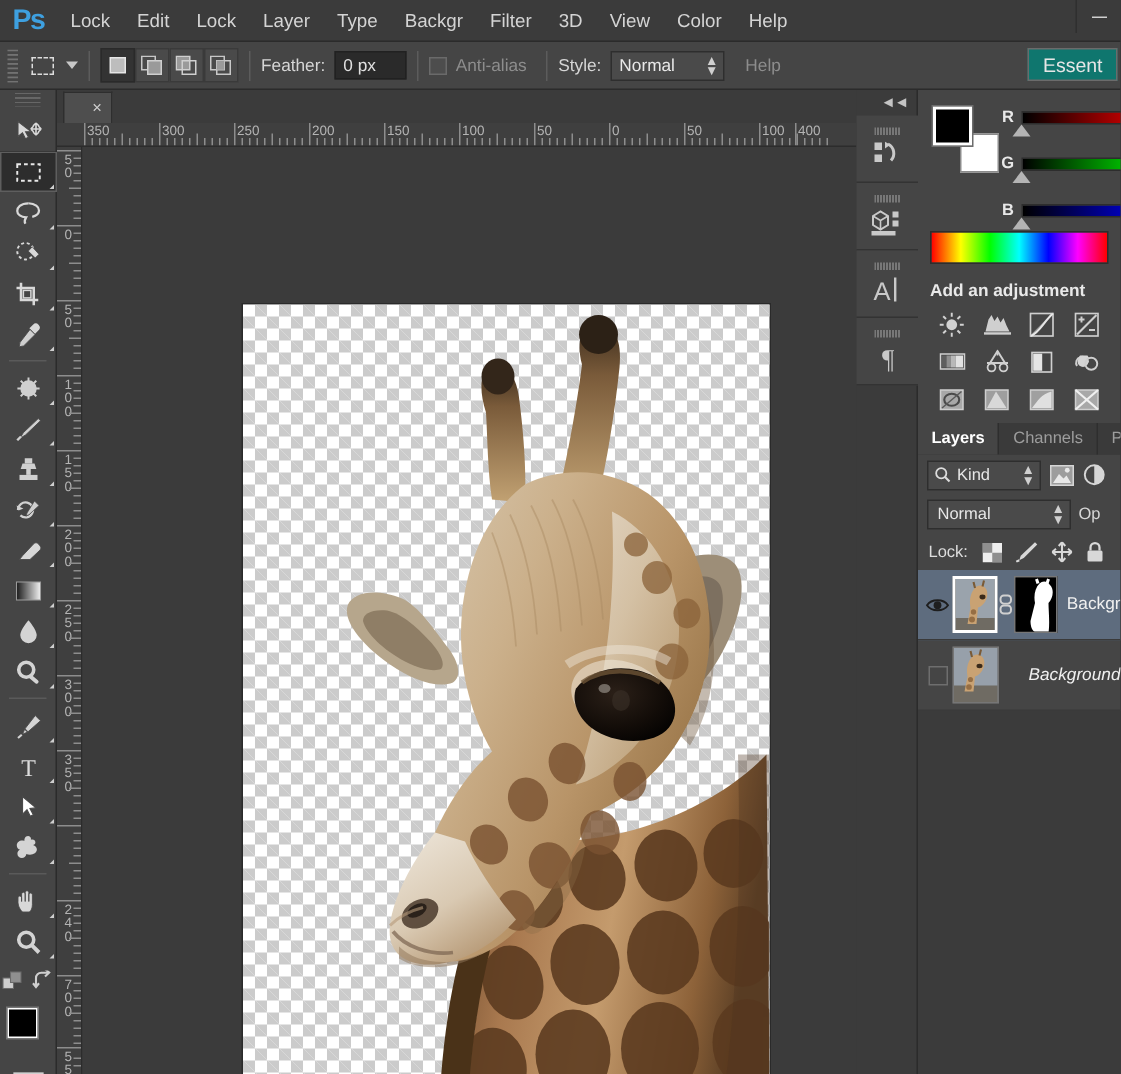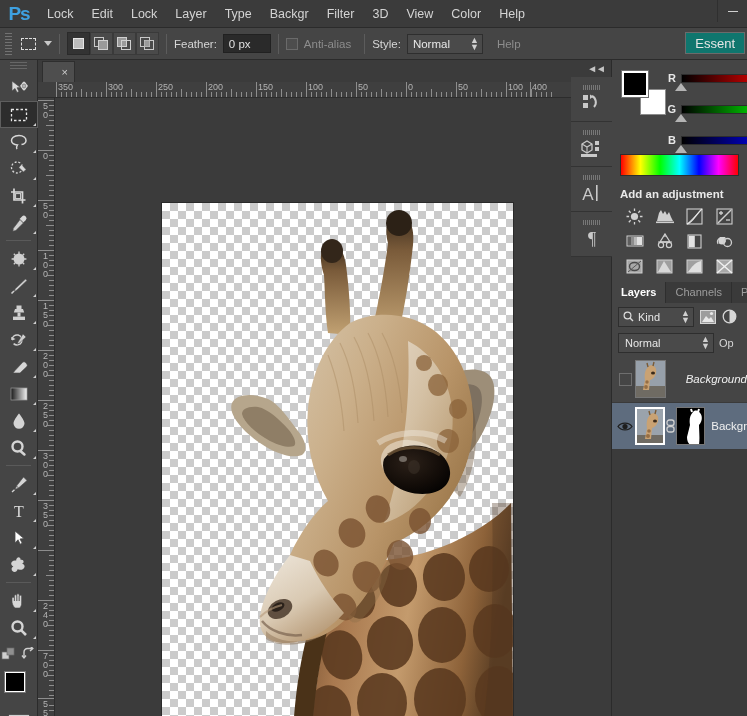--- a/index.html
+++ b/index.html
@@ -1108,6 +1108,26 @@
         <span class="ob-label" style="font-size:11px;">Op</span>
       </div>
 
+      <div class="lock-row">
+        <span class="lock-lbl">Lock:</span>
+        <svg width="13" height="13" viewBox="0 0 13 13">
+          <rect width="13" height="13" fill="#efefef"></rect>
+          <rect x="0" y="0" width="6.5" height="6.5" fill="#8f8f8f"></rect>
+          <rect x="6.5" y="6.5" width="6.5" height="6.5" fill="#8f8f8f"></rect>
+        </svg>
+        <svg width="15" height="14" viewBox="0 0 15 14">
+          <path d="M13 0.5 L14.5 2 L5.5 11 L2.5 12.5 L3.5 9.5 Z" fill="#d8d8d8"></path>
+          <path d="M2.5 12.5 L0.5 13.5" stroke="#d8d8d8" stroke-width="1.4"></path>
+        </svg>
+        <svg width="14" height="14" viewBox="0 0 14 14">
+          <path d="M7 0.5 V13.5 M0.5 7 H13.5" stroke="#d8d8d8" stroke-width="1.4"></path>
+          <path d="M7 0.5 L4.8 3 M7 0.5 L9.2 3 M7 13.5 L4.8 11 M7 13.5 L9.2 11 M0.5 7 L3 4.8 M0.5 7 L3 9.2 M13.5 7 L11 4.8 M13.5 7 L11 9.2" stroke="#d8d8d8" stroke-width="1.3" fill="none"></path>
+        </svg>
+        <svg width="12" height="14" viewBox="0 0 12 14">
+          <path d="M3 6 V4 a3 3 0 0 1 6 0 V6" fill="none" stroke="#d8d8d8" stroke-width="1.5"></path>
+          <rect x="1" y="6" width="10" height="7.3" rx="1" fill="#d8d8d8"></rect>
+        </svg>
+      </div>
 
       <div class="layer-row">
         <div class="eye">

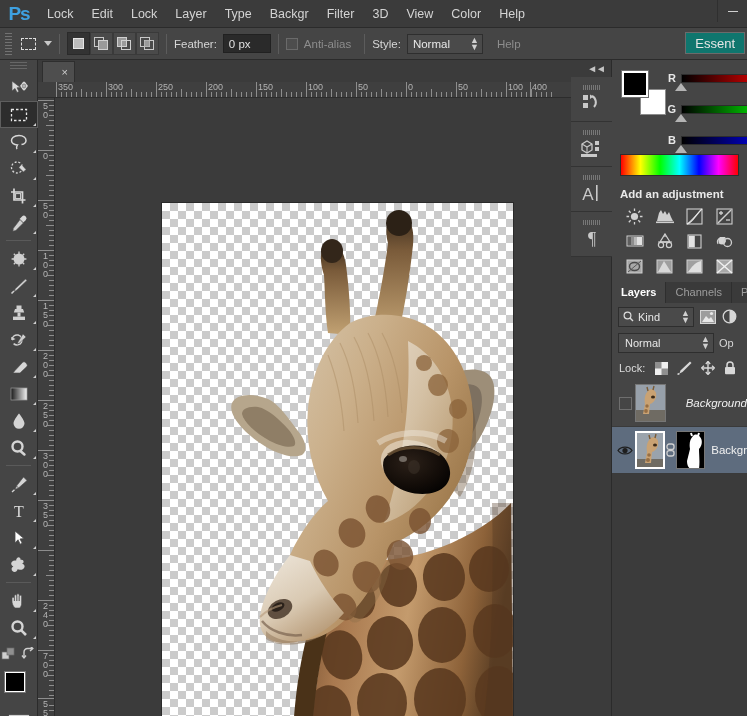--- a/index.html
+++ b/index.html
@@ -1129,6 +1129,42 @@
         </svg>
       </div>
 
+      <div class="layer-row selected">
+        <div class="eye">
+          <svg width="16" height="11" viewBox="0 0 16 11">
+            <path d="M1 5.5 C4 1 12 1 15 5.5 C12 10 4 10 1 5.5 Z" fill="none" stroke="#1e1e1e" stroke-width="1.3"></path>
+            <circle cx="8" cy="5.5" r="2.6" fill="#1e1e1e"></circle>
+          </svg>
+        </div>
+        <div class="thumb sel">
+          <svg width="34" height="38" viewBox="0 0 34 38" preserveAspectRatio="none">
+            <rect width="34" height="38" fill="#9aa3ac"></rect>
+            <rect y="26" width="34" height="12" fill="#6f6b63"></rect>
+            <path d="M13 6 C10 9 9 14 10 19 L8 30 L14 30 L15 19 C19 18 22 13 21 8 C20 4 15 3 13 6 Z" fill="#c9a273"></path>
+            <path d="M13 6 L12 2 M18 5 L19 1" stroke="#7a5a35" stroke-width="1.4"></path>
+            <ellipse cx="18" cy="12" rx="2" ry="1.6" fill="#3a2a1a"></ellipse>
+            <g fill="#8a6239" opacity="0.8">
+              <circle cx="12" cy="22" r="1.8"></circle>
+                <circle cx="11" cy="27" r="2"></circle>
+            </g>
+          </svg>
+        </div>
+        <div class="masklink">
+          <svg width="9" height="14" viewBox="0 0 9 14">
+            <rect x="1" y="1" width="7" height="5.4" rx="2.2" fill="none" stroke="#d0d0d0" stroke-width="1.3"></rect>
+            <rect x="1" y="7.6" width="7" height="5.4" rx="2.2" fill="none" stroke="#d0d0d0" stroke-width="1.3"></rect>
+          </svg>
+        </div>
+        <div class="maskthumb">
+          <svg width="34" height="38" viewBox="0 0 34 38" preserveAspectRatio="none">
+            <rect width="34" height="38" fill="#000"></rect>
+            <path d="M16 4 C13 7 12 12 13 17 L10 29 C10 34 12 37 15 37 L22 37 C23 30 22 22 22 17 C25 14 26 8 23 5 C21 2 18 2 16 4 Z" fill="#fff"></path>
+            <path d="M15 4 L14 1 M21 4 L22 1" stroke="#fff" stroke-width="2"></path>
+          </svg>
+        </div>
+        <span class="layer-name">Backgr</span>
+      </div>
+
       <div class="layer-row">
         <div class="eye">
           <div class="eyebox"></div>
@@ -1149,42 +1185,6 @@
         <span class="layer-name ital" style="margin-left:20px;">Background</span>
       </div>
 
-      <div class="layer-row selected">
-        <div class="eye">
-          <svg width="16" height="11" viewBox="0 0 16 11">
-            <path d="M1 5.5 C4 1 12 1 15 5.5 C12 10 4 10 1 5.5 Z" fill="none" stroke="#1e1e1e" stroke-width="1.3"></path>
-            <circle cx="8" cy="5.5" r="2.6" fill="#1e1e1e"></circle>
-          </svg>
-        </div>
-        <div class="thumb sel">
-          <svg width="34" height="38" viewBox="0 0 34 38" preserveAspectRatio="none">
-            <rect width="34" height="38" fill="#9aa3ac"></rect>
-            <rect y="26" width="34" height="12" fill="#6f6b63"></rect>
-            <path d="M13 6 C10 9 9 14 10 19 L8 30 L14 30 L15 19 C19 18 22 13 21 8 C20 4 15 3 13 6 Z" fill="#c9a273"></path>
-            <path d="M13 6 L12 2 M18 5 L19 1" stroke="#7a5a35" stroke-width="1.4"></path>
-            <ellipse cx="18" cy="12" rx="2" ry="1.6" fill="#3a2a1a"></ellipse>
-            <g fill="#8a6239" opacity="0.8">
-              <circle cx="12" cy="22" r="1.8"></circle>
-                <circle cx="11" cy="27" r="2"></circle>
-            </g>
-          </svg>
-        </div>
-        <div class="masklink">
-          <svg width="9" height="14" viewBox="0 0 9 14">
-            <rect x="1" y="1" width="7" height="5.4" rx="2.2" fill="none" stroke="#d0d0d0" stroke-width="1.3"></rect>
-            <rect x="1" y="7.6" width="7" height="5.4" rx="2.2" fill="none" stroke="#d0d0d0" stroke-width="1.3"></rect>
-          </svg>
-        </div>
-        <div class="maskthumb">
-          <svg width="34" height="38" viewBox="0 0 34 38" preserveAspectRatio="none">
-            <rect width="34" height="38" fill="#000"></rect>
-            <path d="M16 4 C13 7 12 12 13 17 L10 29 C10 34 12 37 15 37 L22 37 C23 30 22 22 22 17 C25 14 26 8 23 5 C21 2 18 2 16 4 Z" fill="#fff"></path>
-            <path d="M15 4 L14 1 M21 4 L22 1" stroke="#fff" stroke-width="2"></path>
-          </svg>
-        </div>
-        <span class="layer-name">Backgr</span>
-      </div>
-
     </div>
   </div>
 

